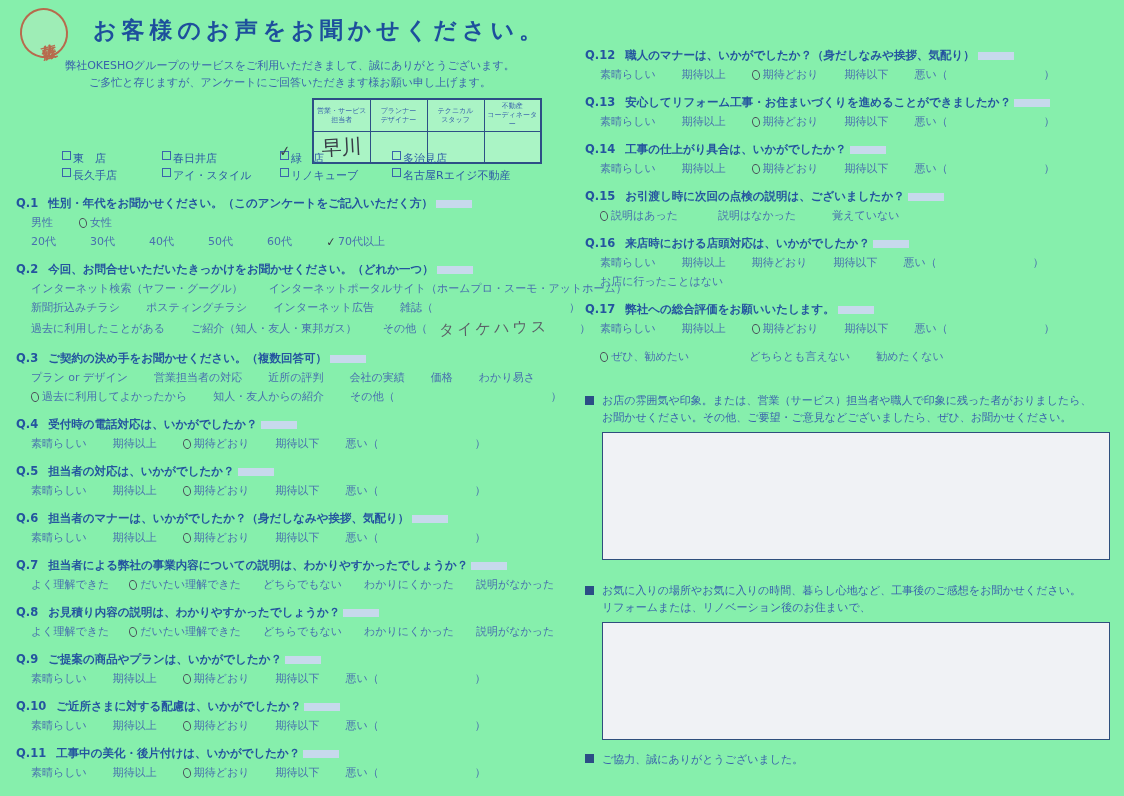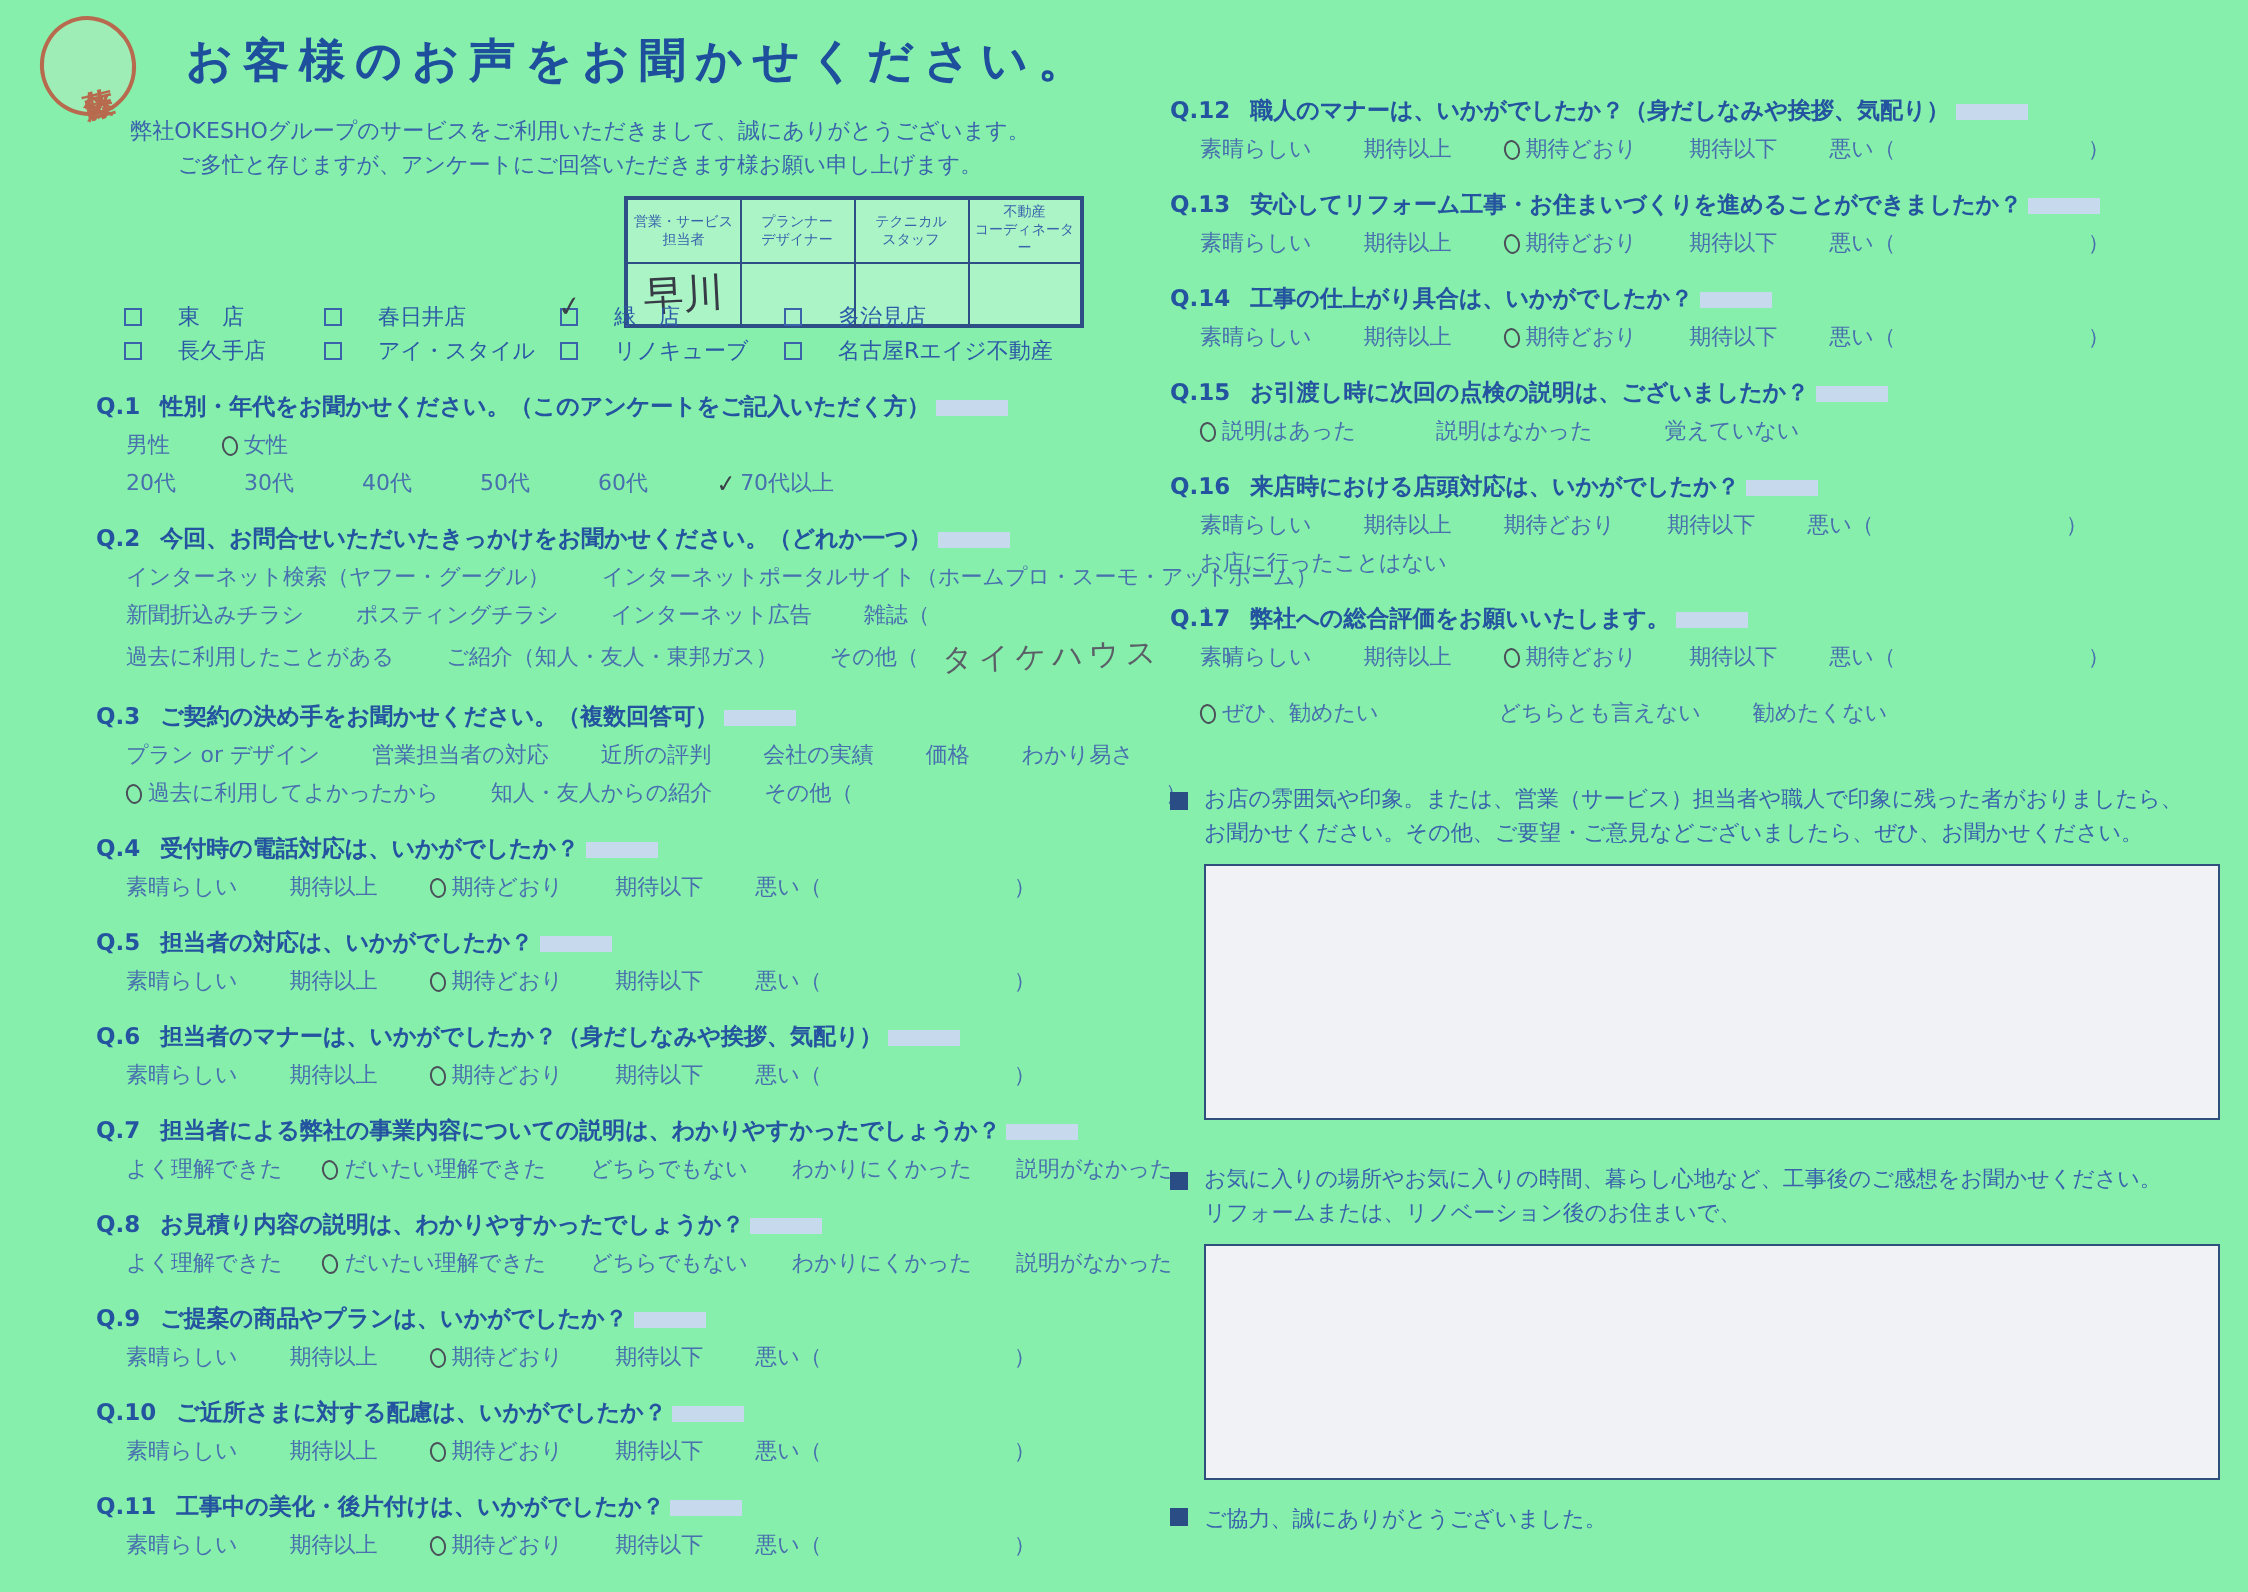--- a/index.html
+++ b/index.html
@@ -49,7 +49,7 @@
   
   .stores { position: absolute; left: 62px; top: 151px; width: 480px; }
   .store-row { display: grid; grid-template-columns: 100px 118px 112px auto; margin-bottom: 2px; }
-  .store { display: flex; align-items: center; gap: 18px; font-size: 11px; color: #2d5aa6; white-space: nowrap; }
+  .store { display: flex; align-items: flex-start; gap: 2px; font-size: 11px; color: #2d5aa6; white-space: nowrap; }
   .cb { position: relative; width: 9px; height: 9px; border: 1.3px solid #3a63ac; flex: 0 0 auto; }
   .cb .handcheck {
     position: absolute; left: -2px; top: -9px; font-size: 14px; color: #3c4049;

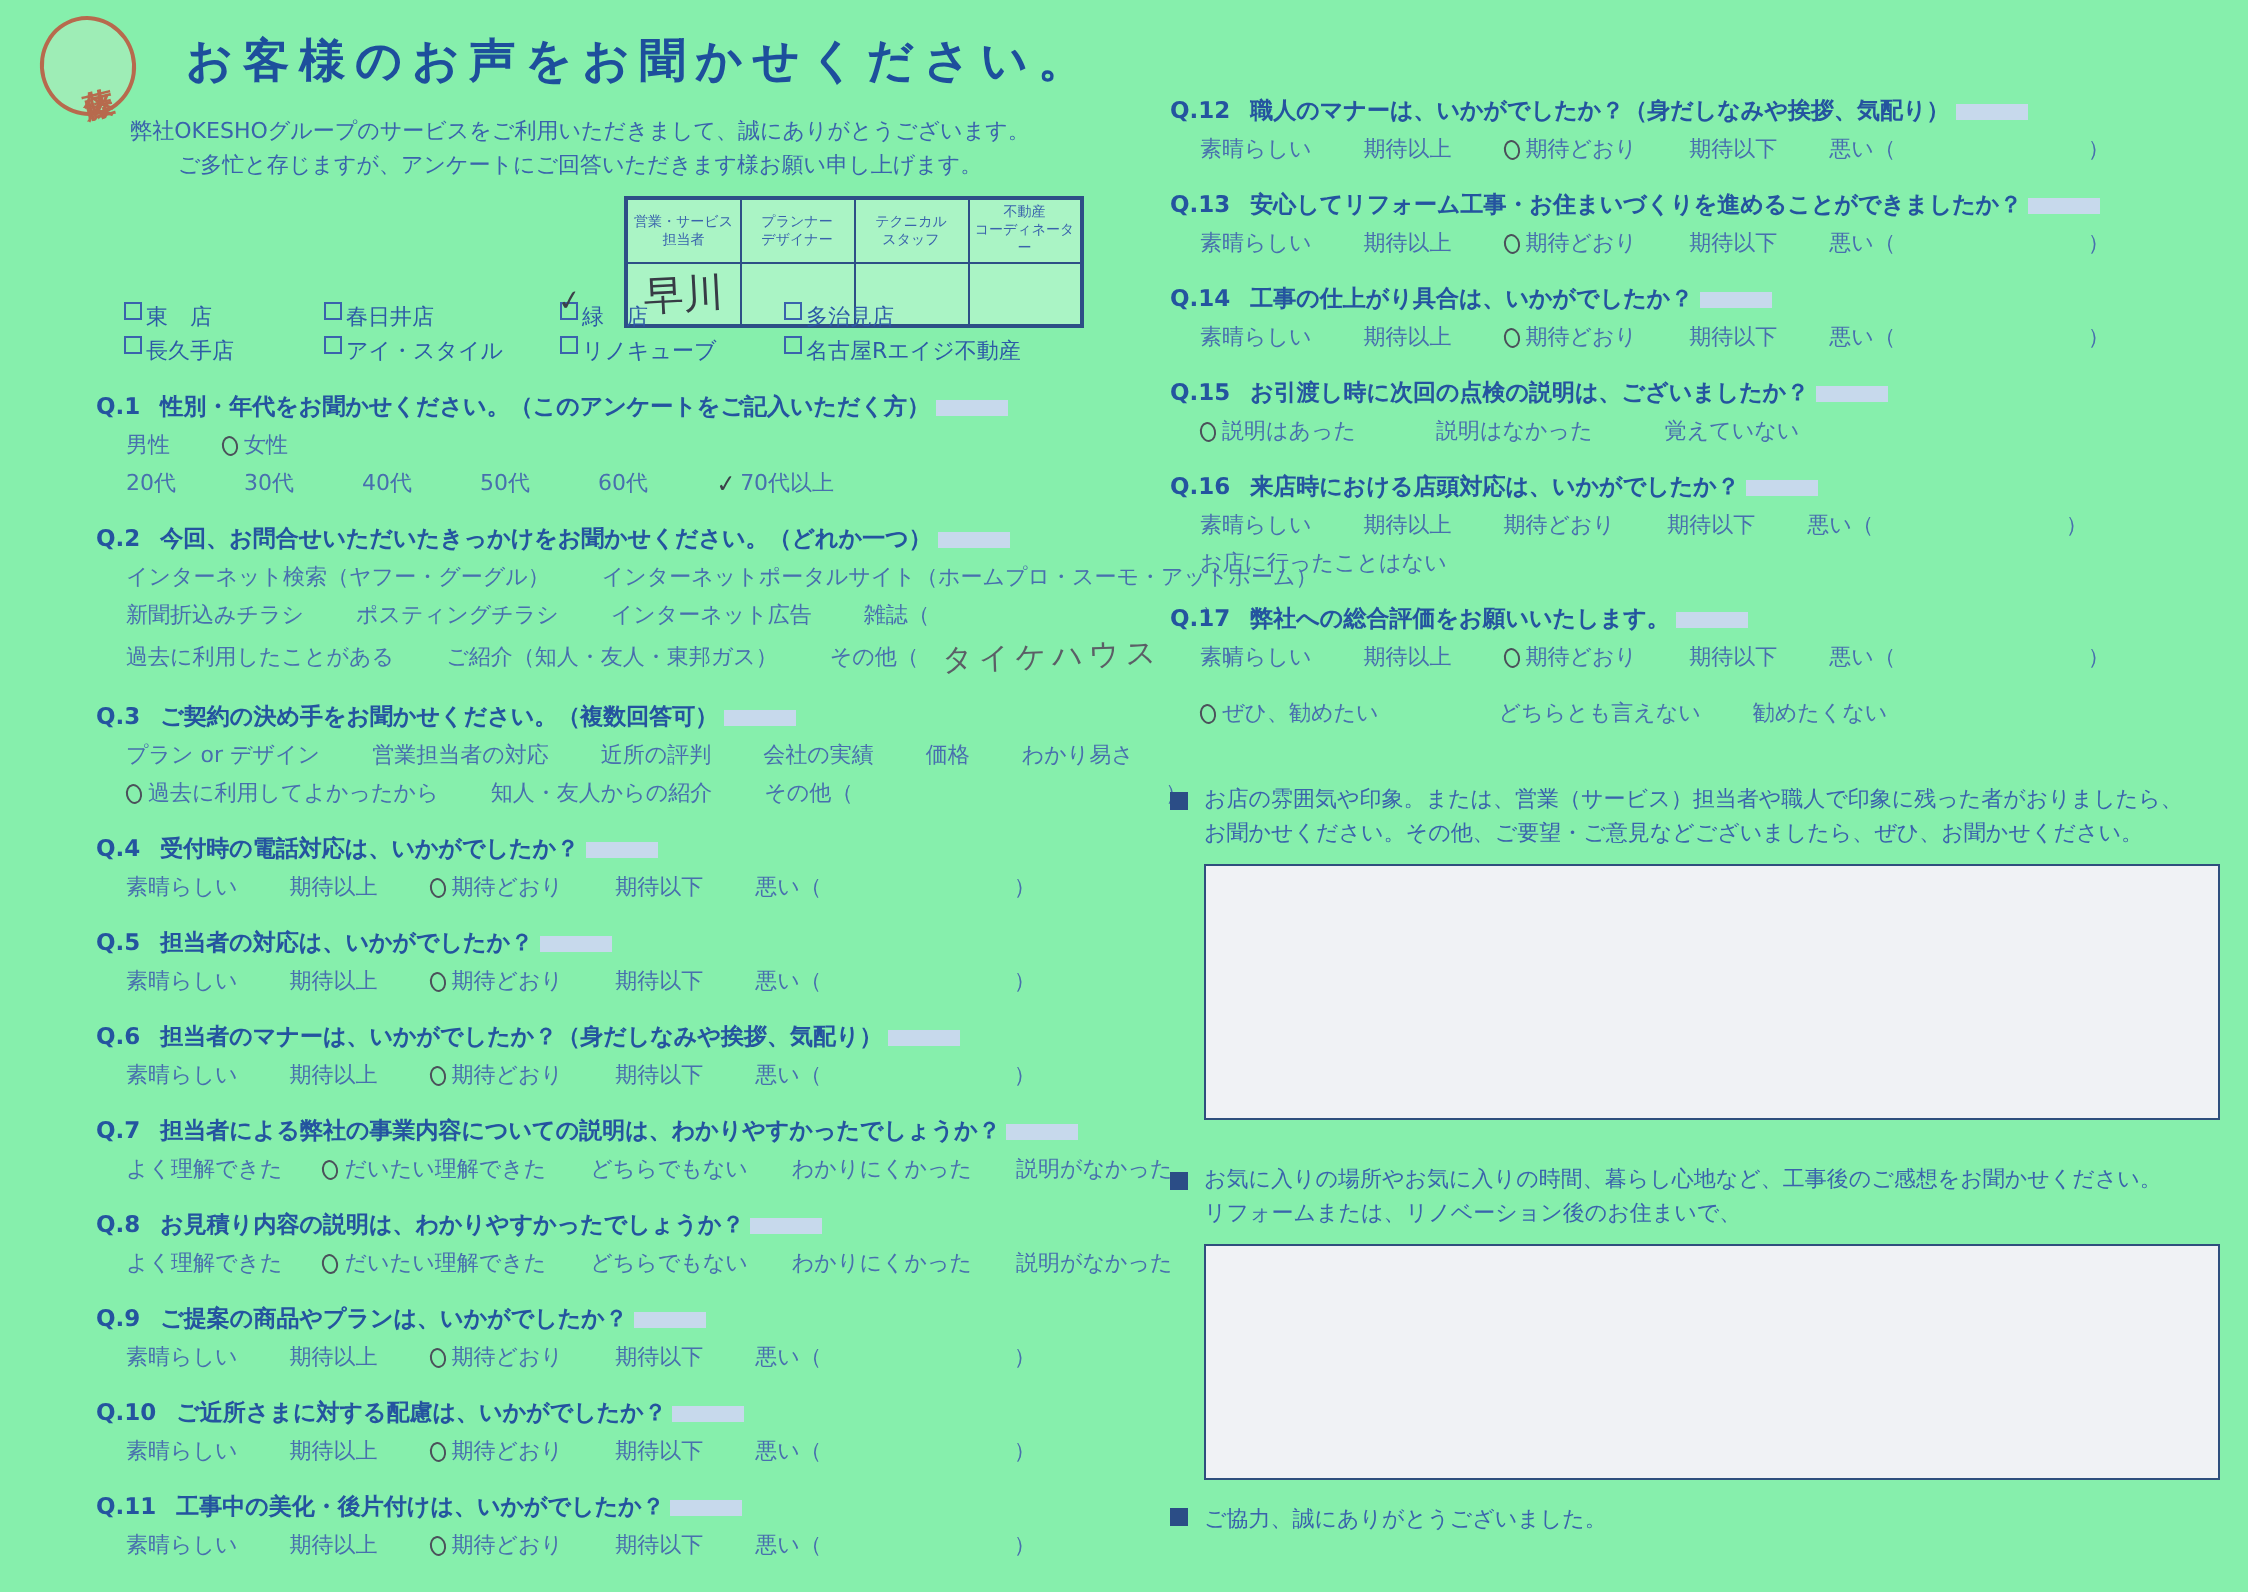--- a/index.html
+++ b/index.html
@@ -56,7 +56,7 @@
     transform: rotate(-8deg); font-weight: bold;
   }
   
-  #col-left  { position: absolute; left: 48px;  top: 196px; width: 512px; }
+  #col-left  { position: absolute; left: 16px;  top: 196px; width: 512px; }
   #col-right { position: absolute; left: 585px; top: 48px;  width: 525px; }
   .q { margin-bottom: 13px; }
   .q-head { font-size: 11.5px; font-weight: bold; color: #24549f; white-space: nowrap; }

